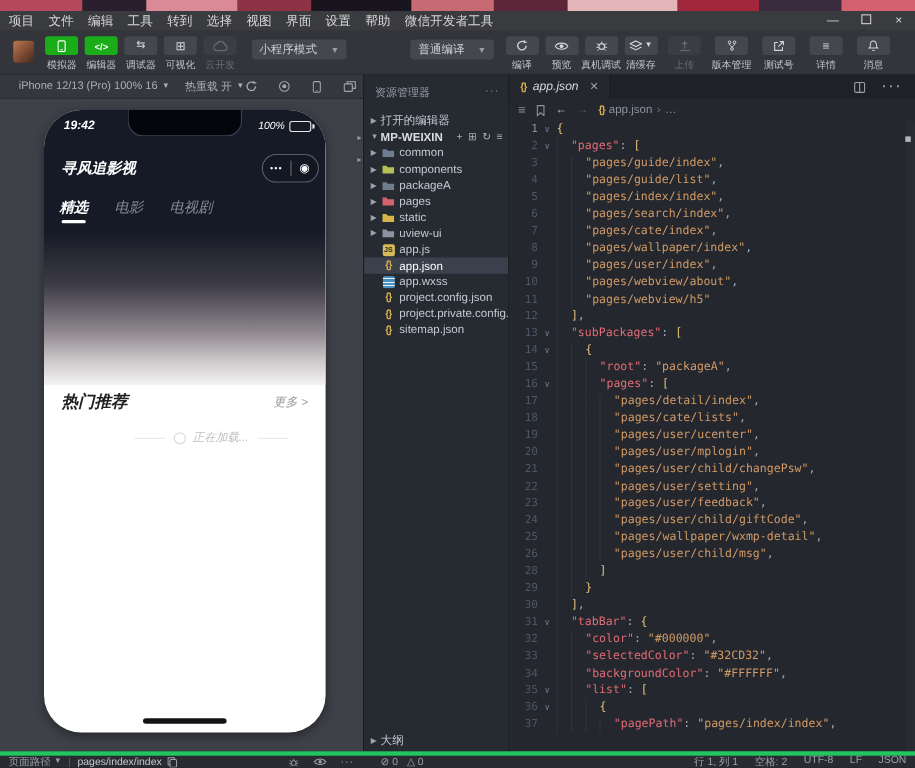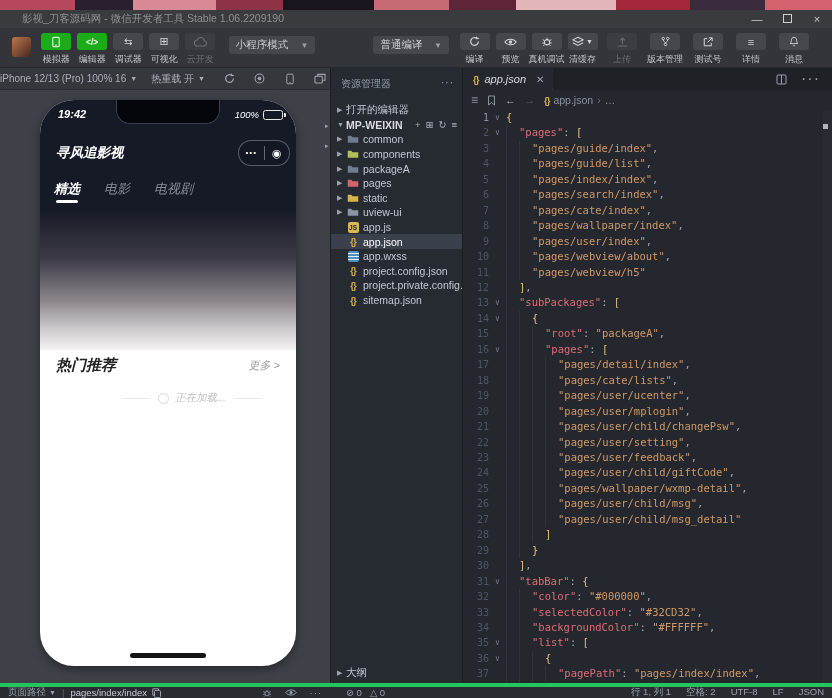--- a/index.html
+++ b/index.html
@@ -152,6 +152,19 @@
   </div>
 
   <div class="titlebar">
+    <div class="menus">
+        <span class="menu-item">项目</span>
+        <span class="menu-item">文件</span>
+        <span class="menu-item">编辑</span>
+        <span class="menu-item">工具</span>
+        <span class="menu-item">转到</span>
+        <span class="menu-item">选择</span>
+        <span class="menu-item">视图</span>
+        <span class="menu-item">界面</span>
+        <span class="menu-item">设置</span>
+        <span class="menu-item">帮助</span>
+        <span class="menu-item">微信开发者工具</span>
+      </div>
     <div class="win-title">影视_刀客源码网 - 微信开发者工具 Stable 1.06.2209190</div>
     <div class="win-controls">
       <span class="win-btn">—</span>

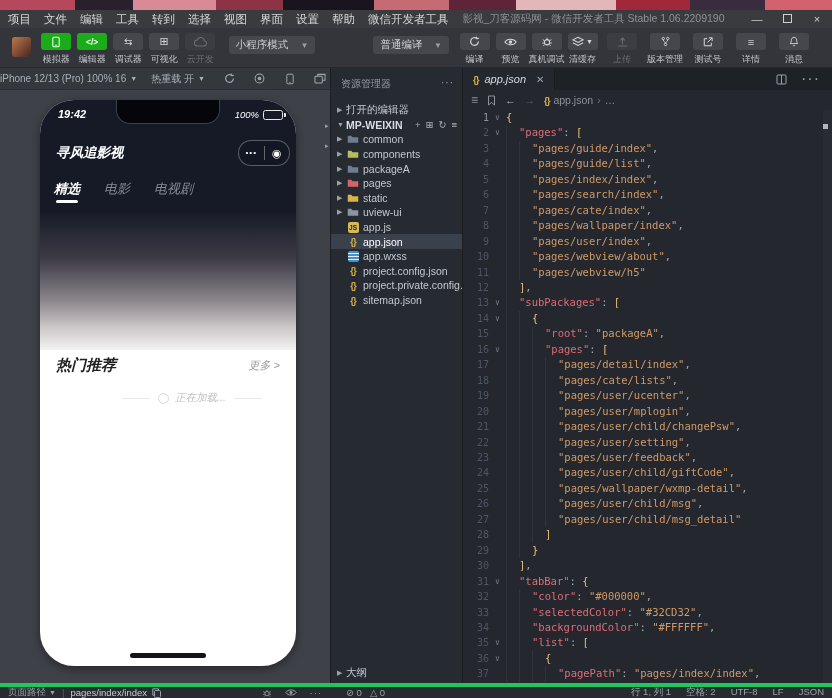--- a/index.html
+++ b/index.html
@@ -165,7 +165,6 @@
         <span class="menu-item">帮助</span>
         <span class="menu-item">微信开发者工具</span>
       </div>
-    <div class="win-title">影视_刀客源码网 - 微信开发者工具 Stable 1.06.2209190</div>
     <div class="win-controls">
       <span class="win-btn">—</span>
       <span class="win-btn"><span class="maxbox"></span></span>

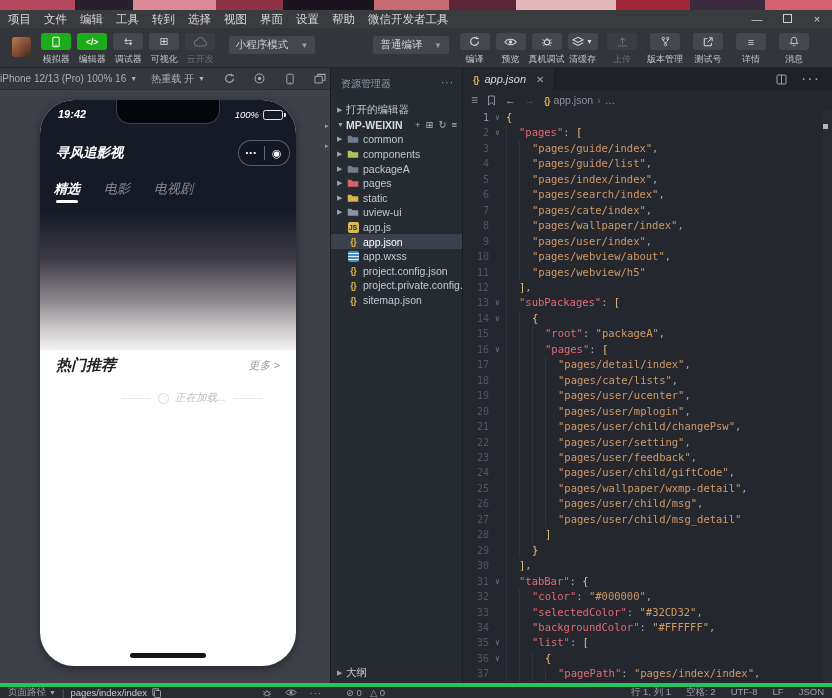--- a/index.html
+++ b/index.html
@@ -44,7 +44,7 @@
 
   
   .sim { width:330px; background:#3e4148; position:relative; flex-shrink:0; }
-  .sim-toolbar { height:22px; background:#34373c; border-bottom:1px solid #2b2d31; display:flex; align-items:center; padding:0 0; color:#aab0b8; font-size:10px; }
+  .sim-toolbar { height:22px; background:#34373c; border-bottom:1px solid #2b2d31; display:flex; align-items:center; padding:0 17px; color:#aab0b8; font-size:10px; }
   .sim-dd { display:flex; align-items:center; cursor:default; white-space:nowrap; }
   .sim-dd .caret { font-size:7px; margin-left:4px; }
   .sim-icons { margin-left:auto; display:flex; gap:17px; align-items:center; padding-right:4px; color:#a2a8b0; }

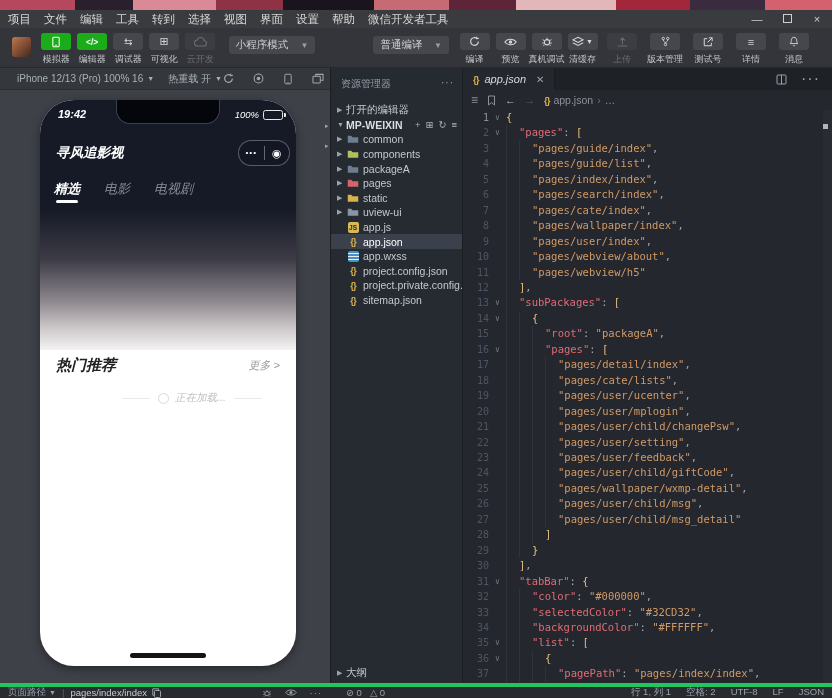--- a/index.html
+++ b/index.html
@@ -825,17 +825,6 @@
               </span>
             </div>
             <div class="cl">
-              <span class="num">27</span>
-              <span class="fold"></span>
-              <span class="code">
-                <span class="g"></span>
-                <span class="g"></span>
-                <span class="g"></span>
-                <span class="g"></span>
-                <span class="tok s">"pages/user/child/msg_detail"</span>
-              </span>
-            </div>
-            <div class="cl">
               <span class="num">28</span>
               <span class="fold"></span>
               <span class="code">

